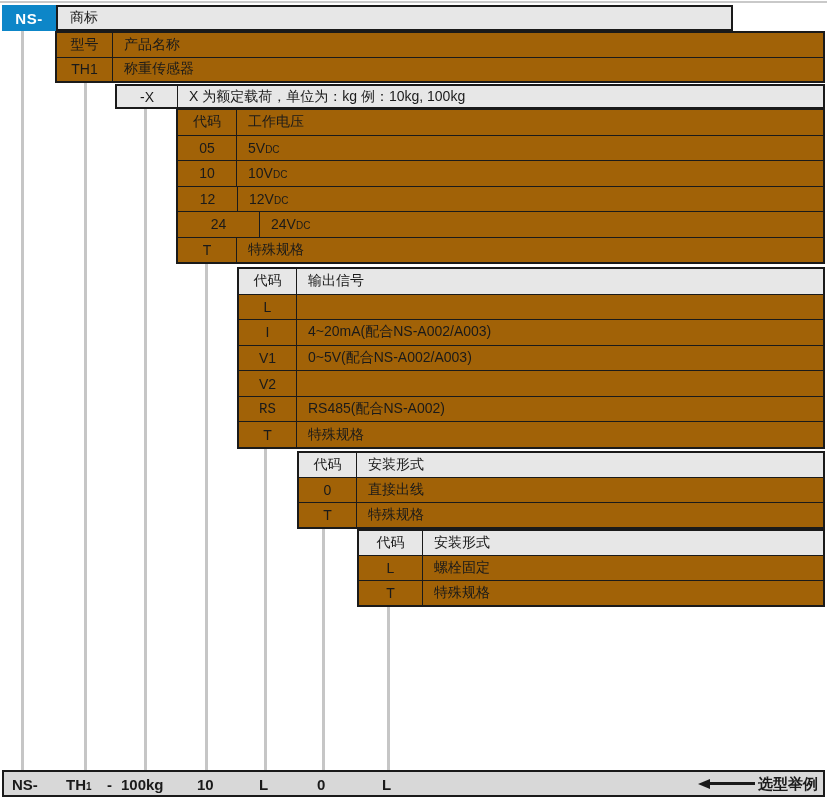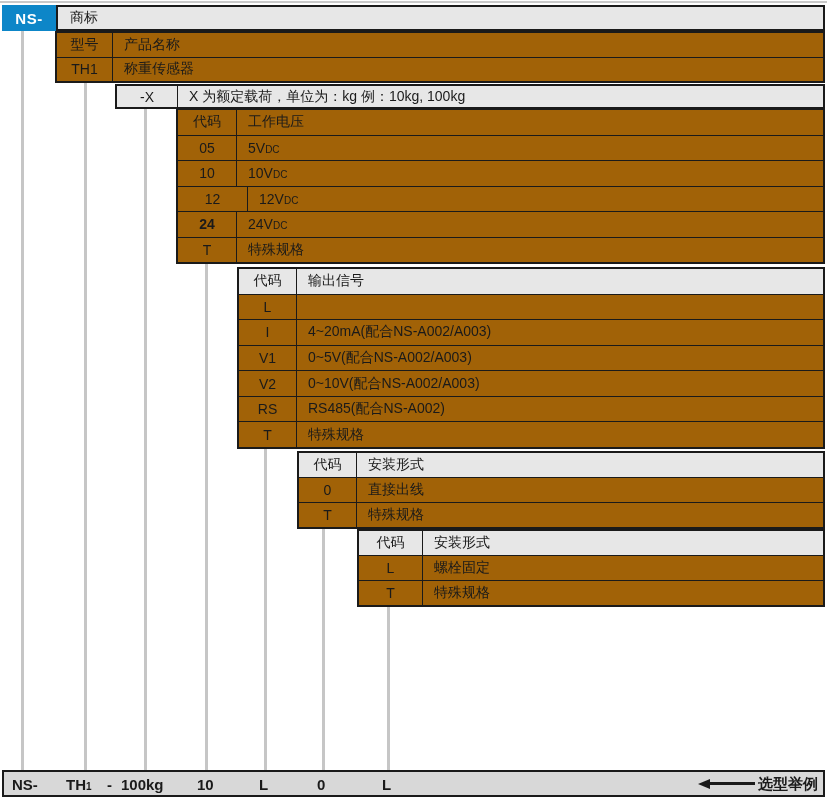--- a/index.html
+++ b/index.html
@@ -60,7 +60,7 @@
   <div class="brandbox">
     <span>NS-</span>
   </div>
-  <div class="band grey" style="left:56px;top:5px;width:769px;height:26px;">
+  <div class="band grey" style="left:56px;top:5px;width:677px;height:26px;">
     <span class="lbl">商标</span>
   </div>
 

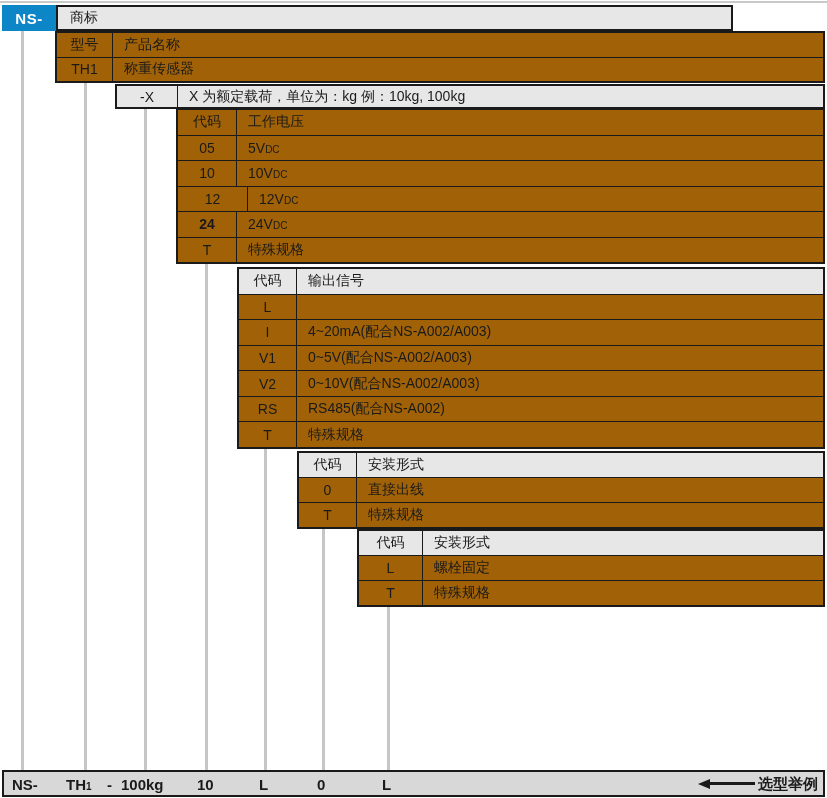--- a/index.html
+++ b/index.html
@@ -100,7 +100,7 @@
         </div>
     </div>
     <div class="row">
-      <div class="code" style="width:70px;">12</div>
+      <div class="code" style="width:60px;">12</div>
       <div class="desc">
           <span>12V</span>
           <span class="sub">DC</span>

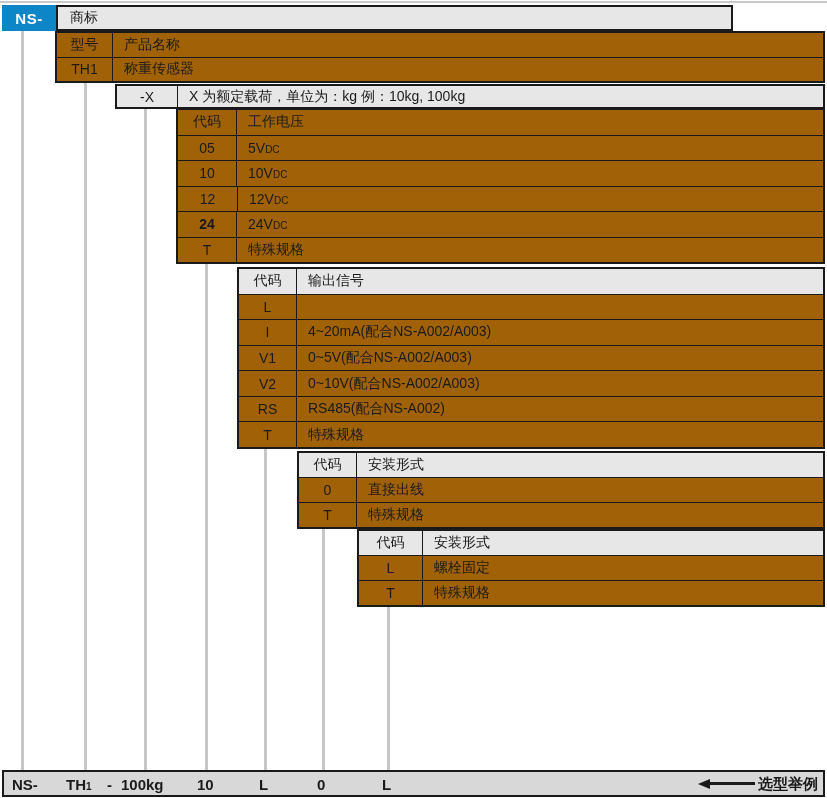--- a/index.html
+++ b/index.html
@@ -107,7 +107,7 @@
         </div>
     </div>
     <div class="row">
-      <div class="code" style="width:59px;font-weight:bold;">24</div>
+      <div class="code" style="width:82px;">24</div>
       <div class="desc">
           <span>24V</span>
           <span class="sub">DC</span>

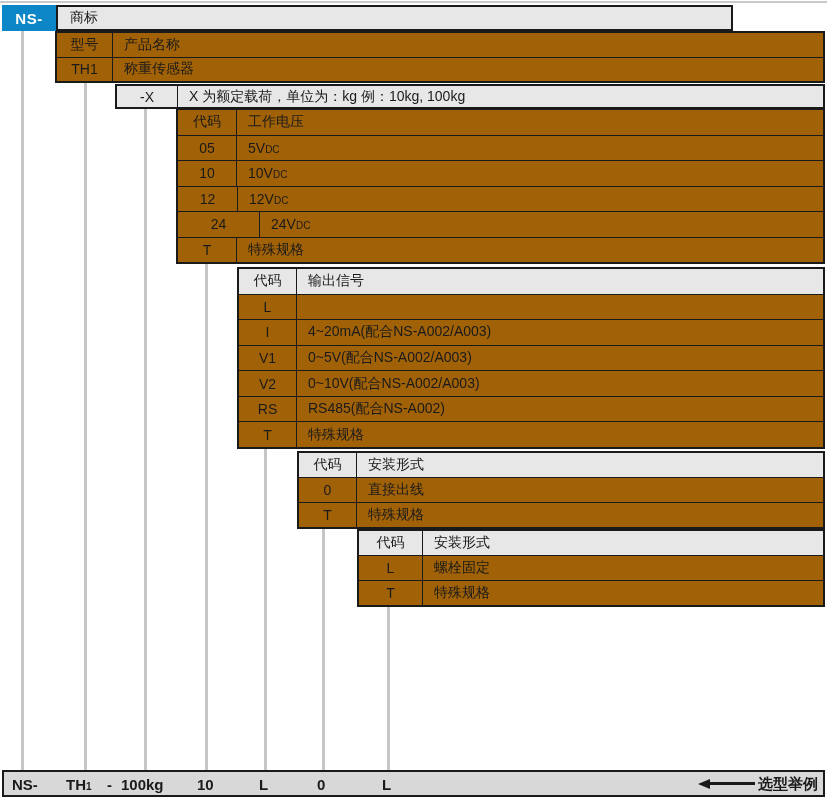--- a/index.html
+++ b/index.html
@@ -139,7 +139,6 @@
     </div>
     <div class="row">
       <div class="code" style="width:58px;">V2</div>
-      <div class="desc">0~10V(配合NS-A002/A003)</div>
     </div>
     <div class="row">
       <div class="code" style="width:58px;">RS</div>

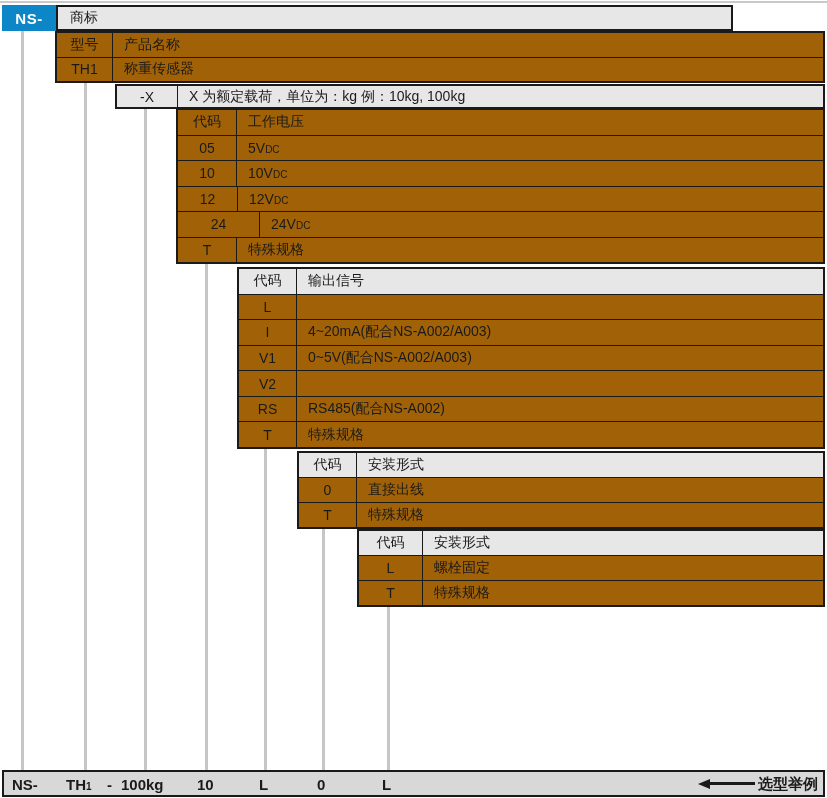--- a/index.html
+++ b/index.html
@@ -141,7 +141,7 @@
       <div class="code" style="width:58px;">V2</div>
     </div>
     <div class="row">
-      <div class="code" style="width:58px;">RS</div>
+      <div class="code" style="width:58px;font-family:Liberation Mono, monospace;">RS</div>
       <div class="desc">RS485(配合NS-A002)</div>
     </div>
     <div class="row">

